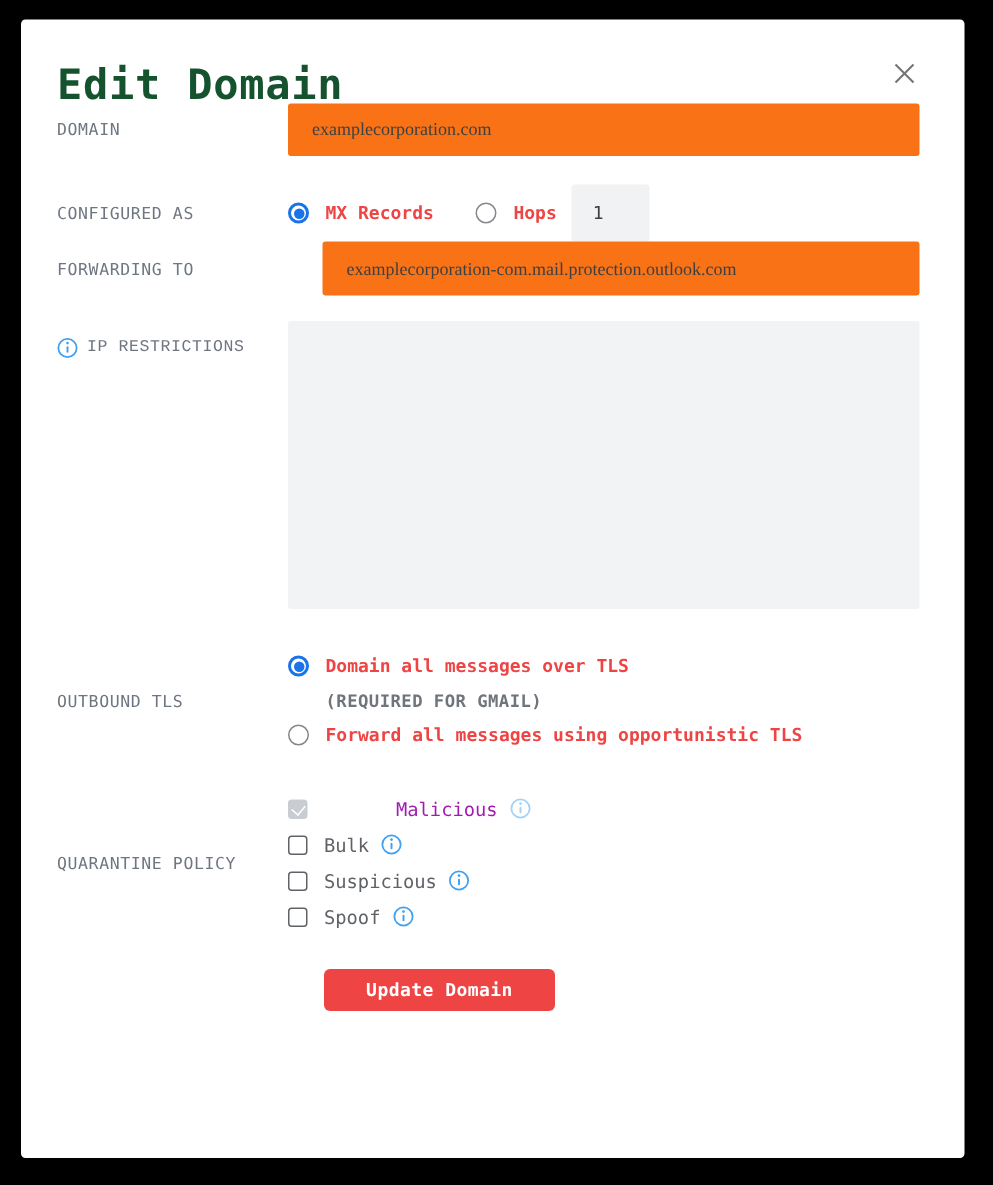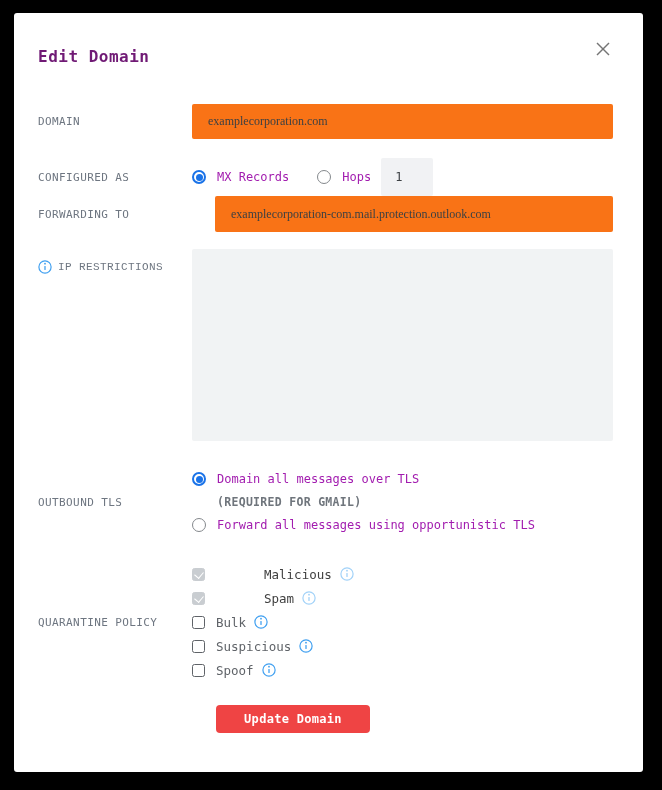--- a/index.html
+++ b/index.html
@@ -18,7 +18,7 @@
     padding:32px 30px 0 24px;
   }
   .modal-title {
-    font-size:16px; font-weight:bold; color:#701a75;
+    font-size:28px; font-weight:bold; color:#14532d;
     letter-spacing:0.5px; line-height:24px; margin:0;
   }
   .close-btn {

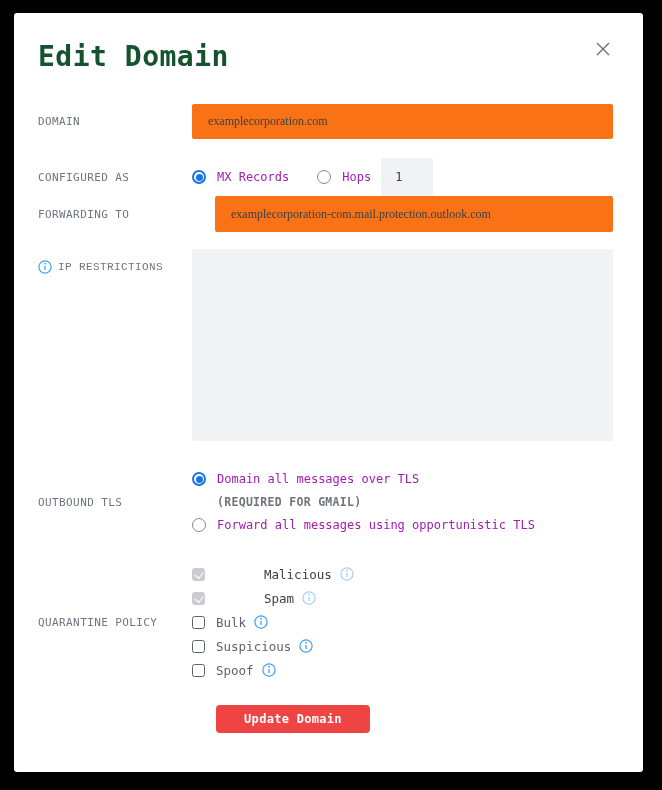--- a/index.html
+++ b/index.html
@@ -40,7 +40,7 @@
     padding:0 16px; font-size:12px; color:#3c4043;
     font-family:Liberation Serif, serif;
   }
-  .row-domain { margin-top:35px; height:35px; }
+  .row-domain { height:35px; }
   .row-domain .text-input { height:35px; }
   .row-configured { margin-top:19px; height:38px;justify-content:center; }
   .row-forwarding { margin-top:0; height:36px;gap:23px; }

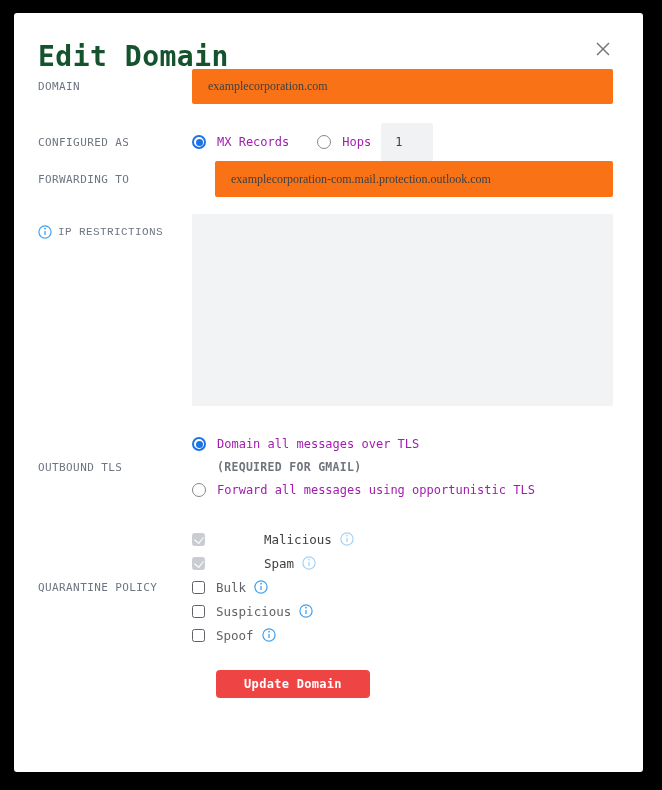--- a/index.html
+++ b/index.html
@@ -67,7 +67,7 @@
     width:7px; height:7px; margin:-3.5px 0 0 -3.5px;
     background:#1a73e8; border-radius:50%;
   }
-  .radio-label { margin-left:11px; font-size:12px; color:#a21caf; }
+  .radio-label { margin-left:11px; font-size:12px; color:#ef4444;font-weight:bold; }
   .hops-input {
     width:52px; height:38px; border:none; outline:none;
     background:#f1f2f4; border-radius:2px; margin-left:10px;

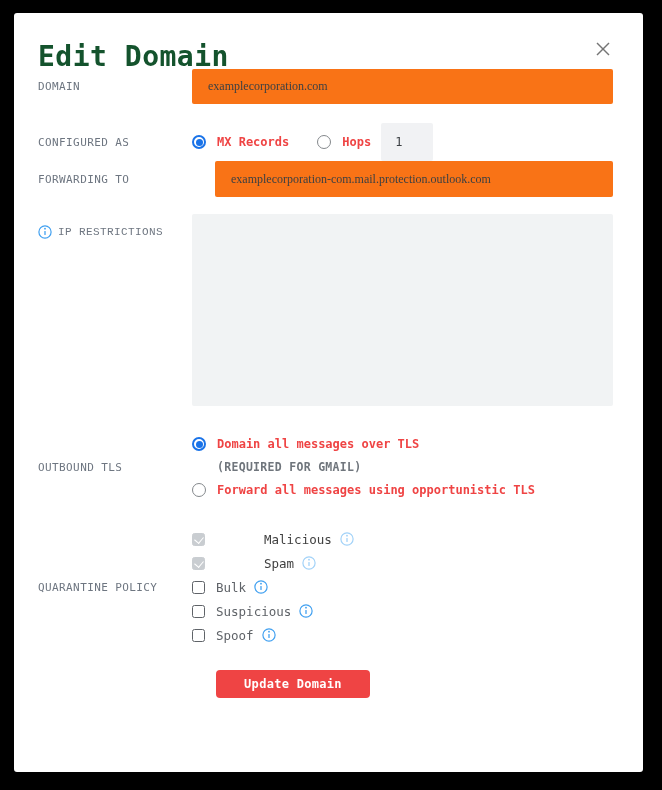--- a/index.html
+++ b/index.html
@@ -95,7 +95,7 @@
     transform:rotate(40deg);
   }
   .chk-label { margin-left:11px; font-size:12.5px; color:#5f6368; }
-  .chk-item.disabled .chk-label { color:#404040;padding-left:48px; }
+  .chk-item.disabled .chk-label { color:#a21caf;padding-left:48px; }
   .info-icon { color:#41a0f0; margin-left:8px; display:inline-flex; flex:0 0 auto; }
   .chk-item.disabled .info-icon { color:#a2d2f8; }
   .label-col .info-icon { margin-left:0; }

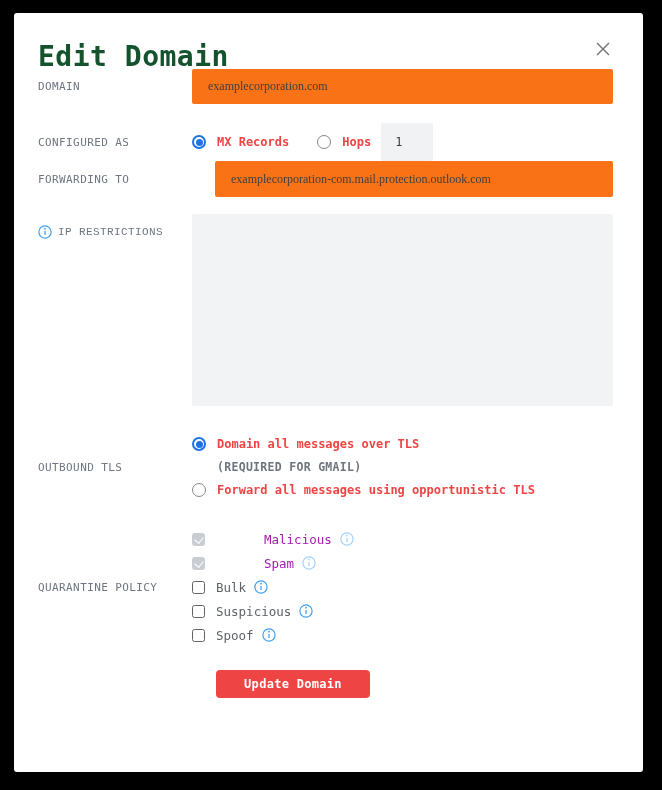--- a/index.html
+++ b/index.html
@@ -200,17 +200,6 @@
         </span>
       </div>
 
-      <div class="chk-item disabled">
-        <span class="checkbox checked"></span>
-        <span class="chk-label">Spam</span>
-        <span class="info-icon">
-          <svg width="14" height="14" viewBox="0 0 14 14">
-            <circle cx="7" cy="7" r="6.1" fill="none" stroke="currentColor" stroke-width="1.2"></circle>
-            <rect x="6.35" y="5.9" width="1.3" height="4.2" rx="0.65" fill="currentColor"></rect>
-            <circle cx="7" cy="3.7" r="0.9" fill="currentColor"></circle>
-          </svg>
-        </span>
-      </div>
 
       <div class="chk-item">
         <span class="checkbox"></span>

